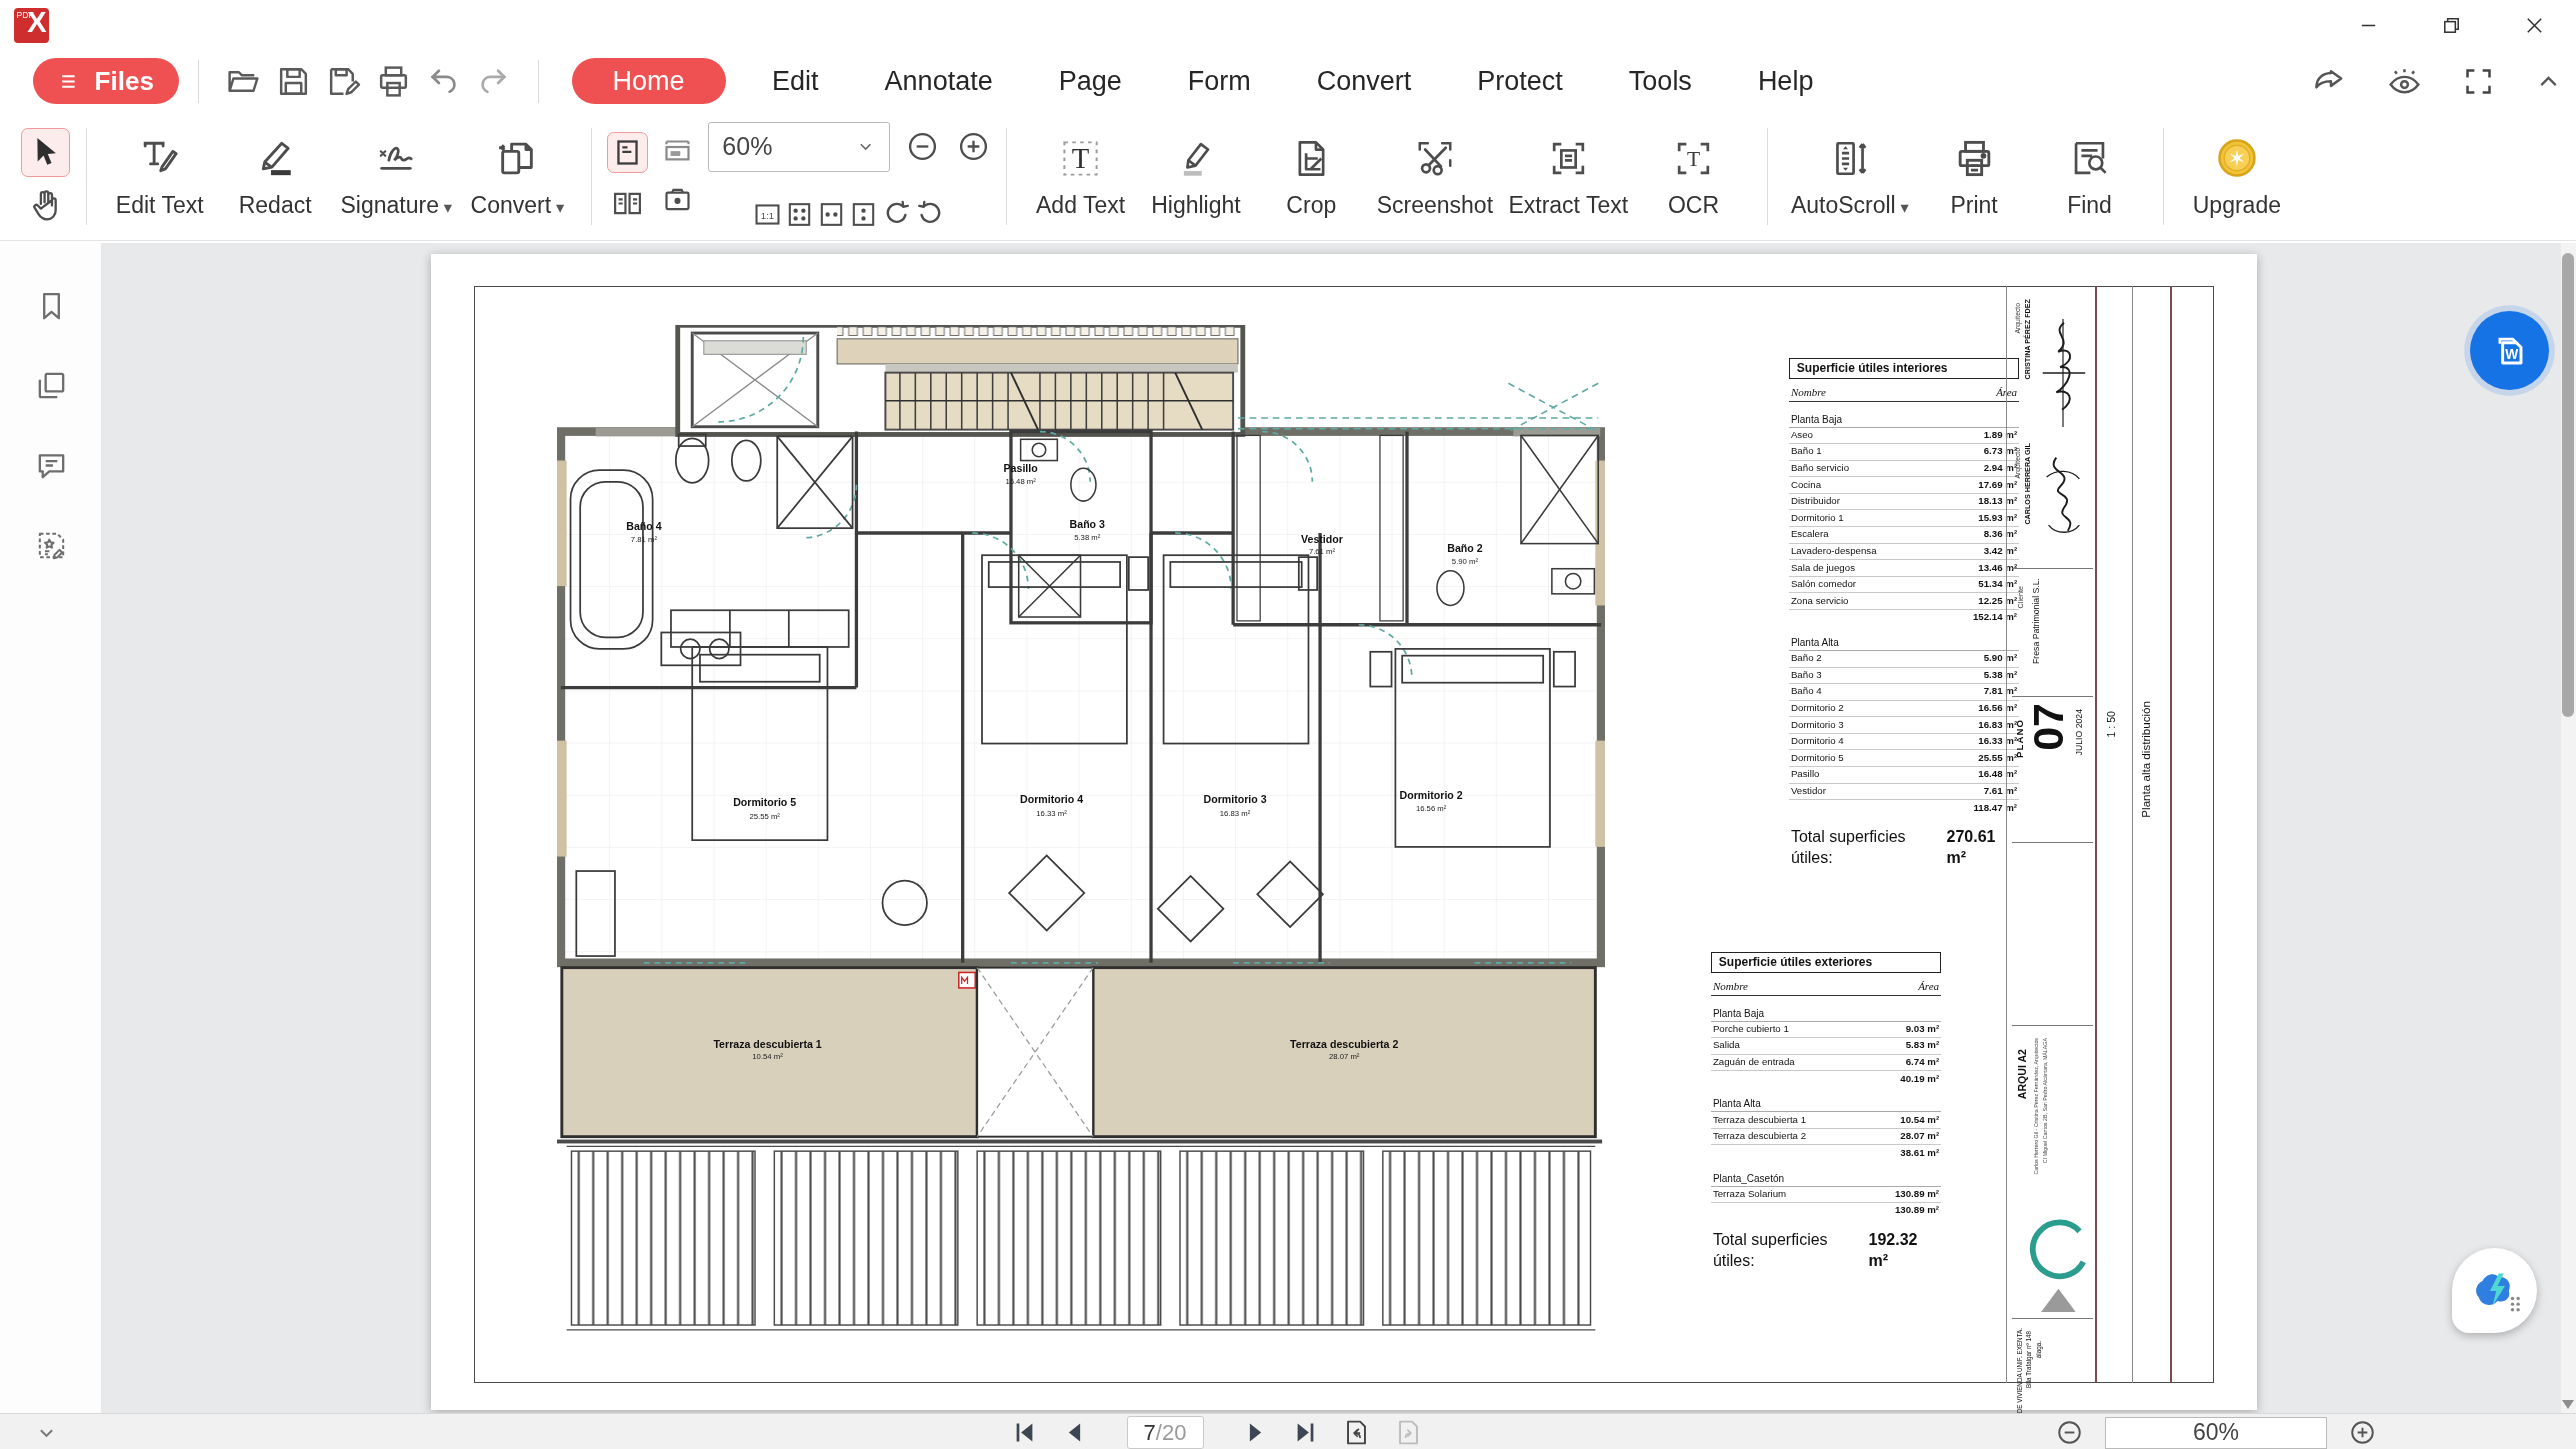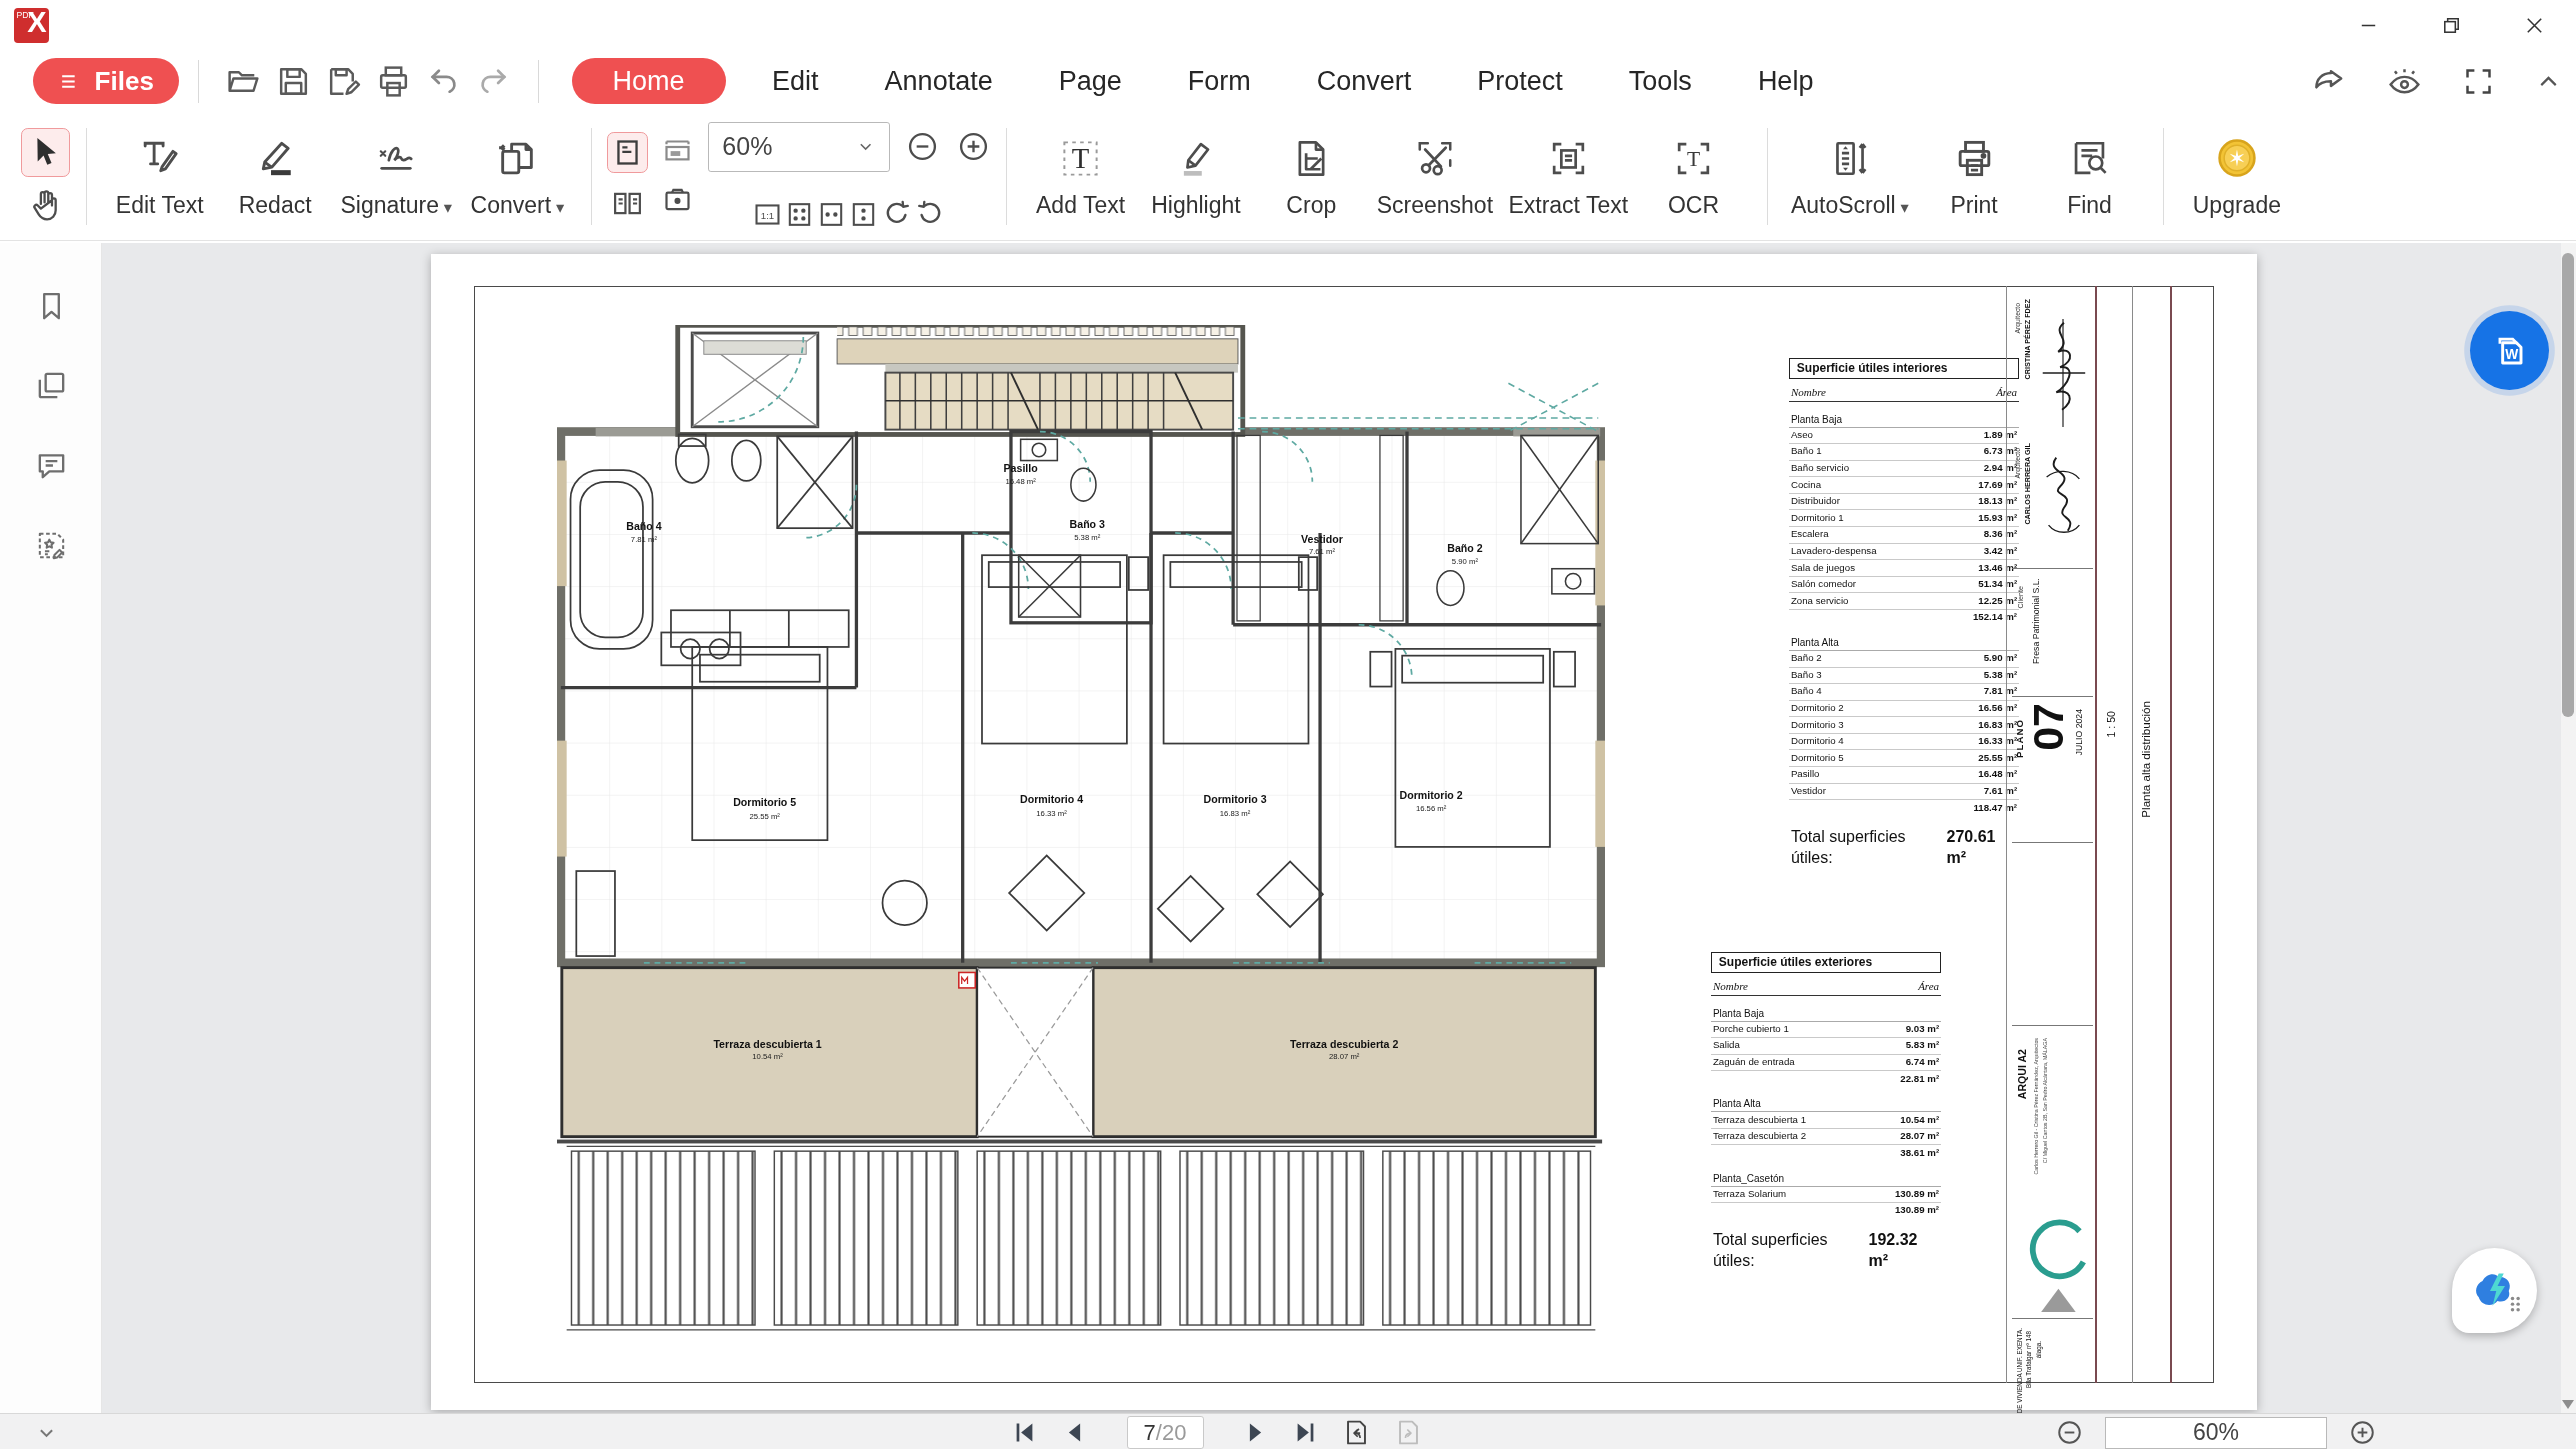--- a/index.html
+++ b/index.html
@@ -805,7 +805,7 @@
             </div>
             <div class="pt-row pt-sub">
               <span></span>
-              <b>22.81 m²</b>
+              <b>40.19 m²</b>
             </div>
             <div class="pt-sec">Planta Alta</div>
             <div class="pt-row">

